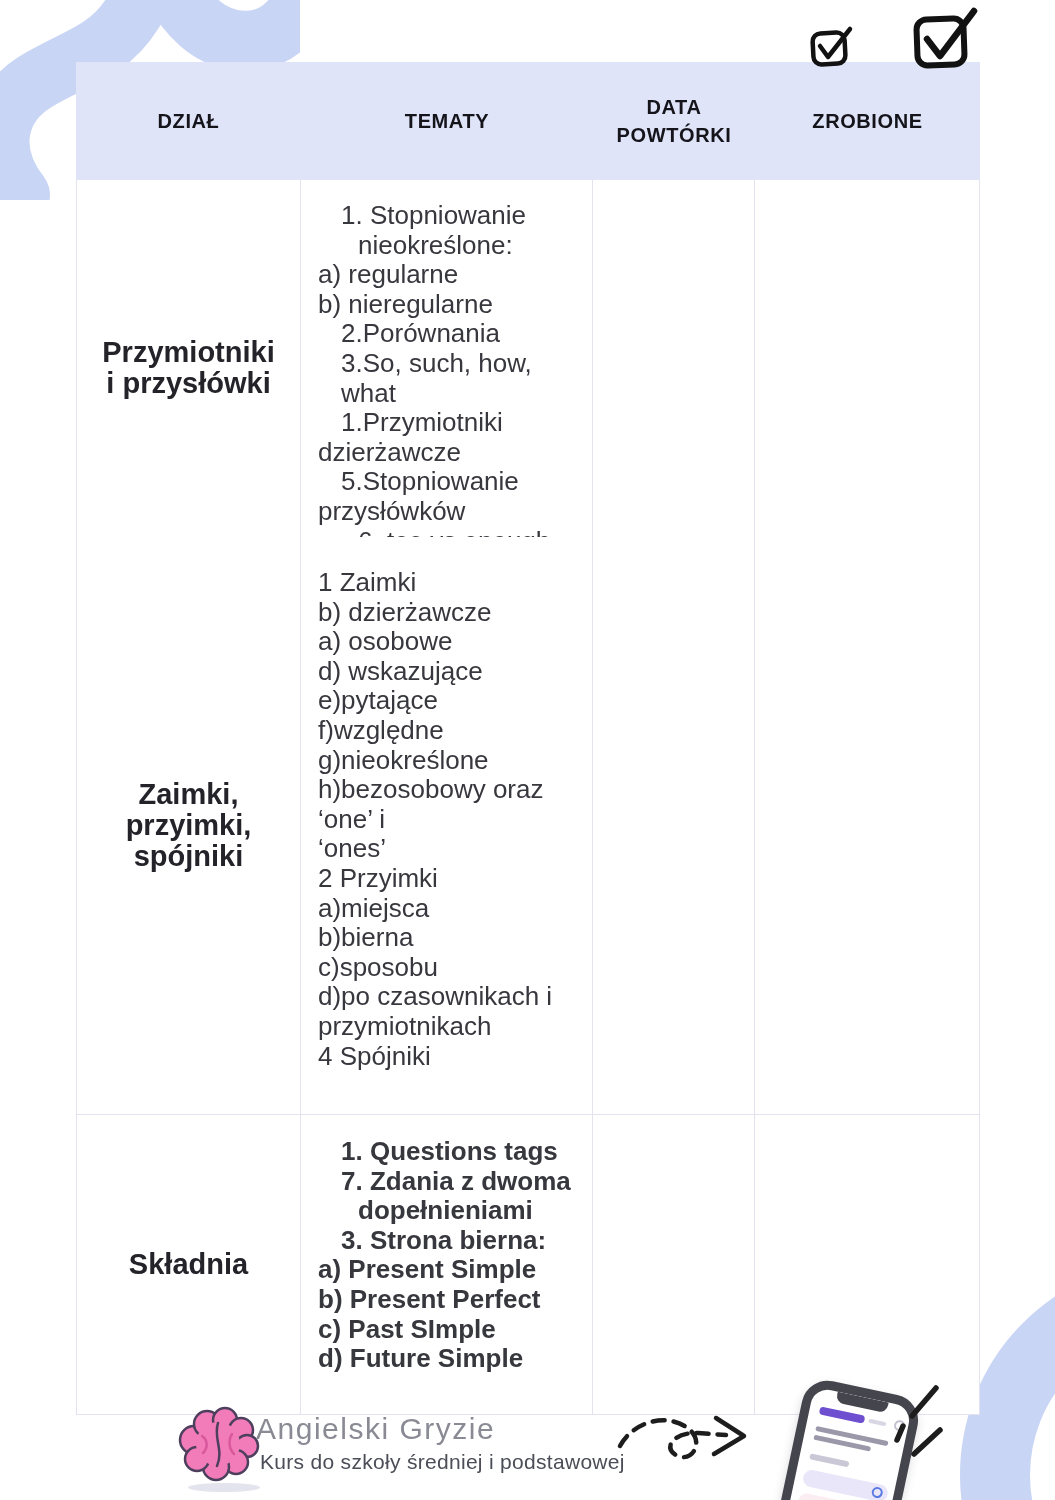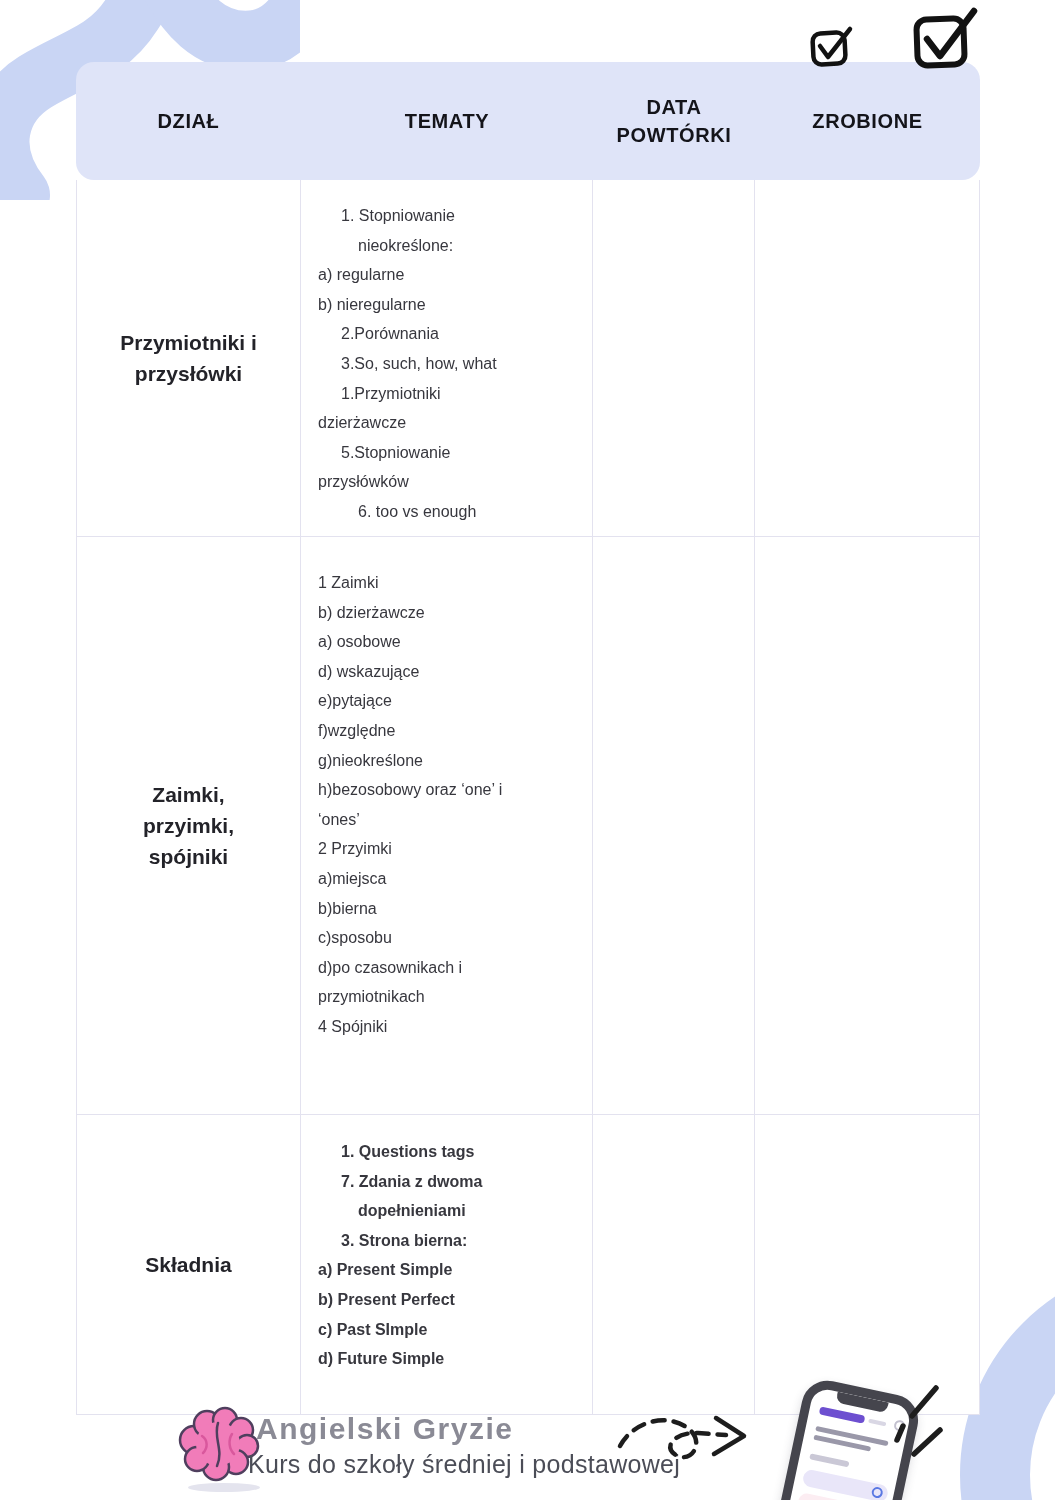--- a/index.html
+++ b/index.html
@@ -23,7 +23,7 @@
   .study-table{position:absolute;left:76px;top:62px;width:904px;z-index:2;}
   .thead{
     height:118px;background:#dfe4f8;
-    display:grid;grid-template-columns:225px 292px 162px 225px;align-items:center;border-radius:18px;
+    display:grid;grid-template-columns:225px 292px 162px 225px;align-items:center;
   }
   .hcell{
     text-align:center;font-weight:bold;font-size:20px;letter-spacing:0.6px;

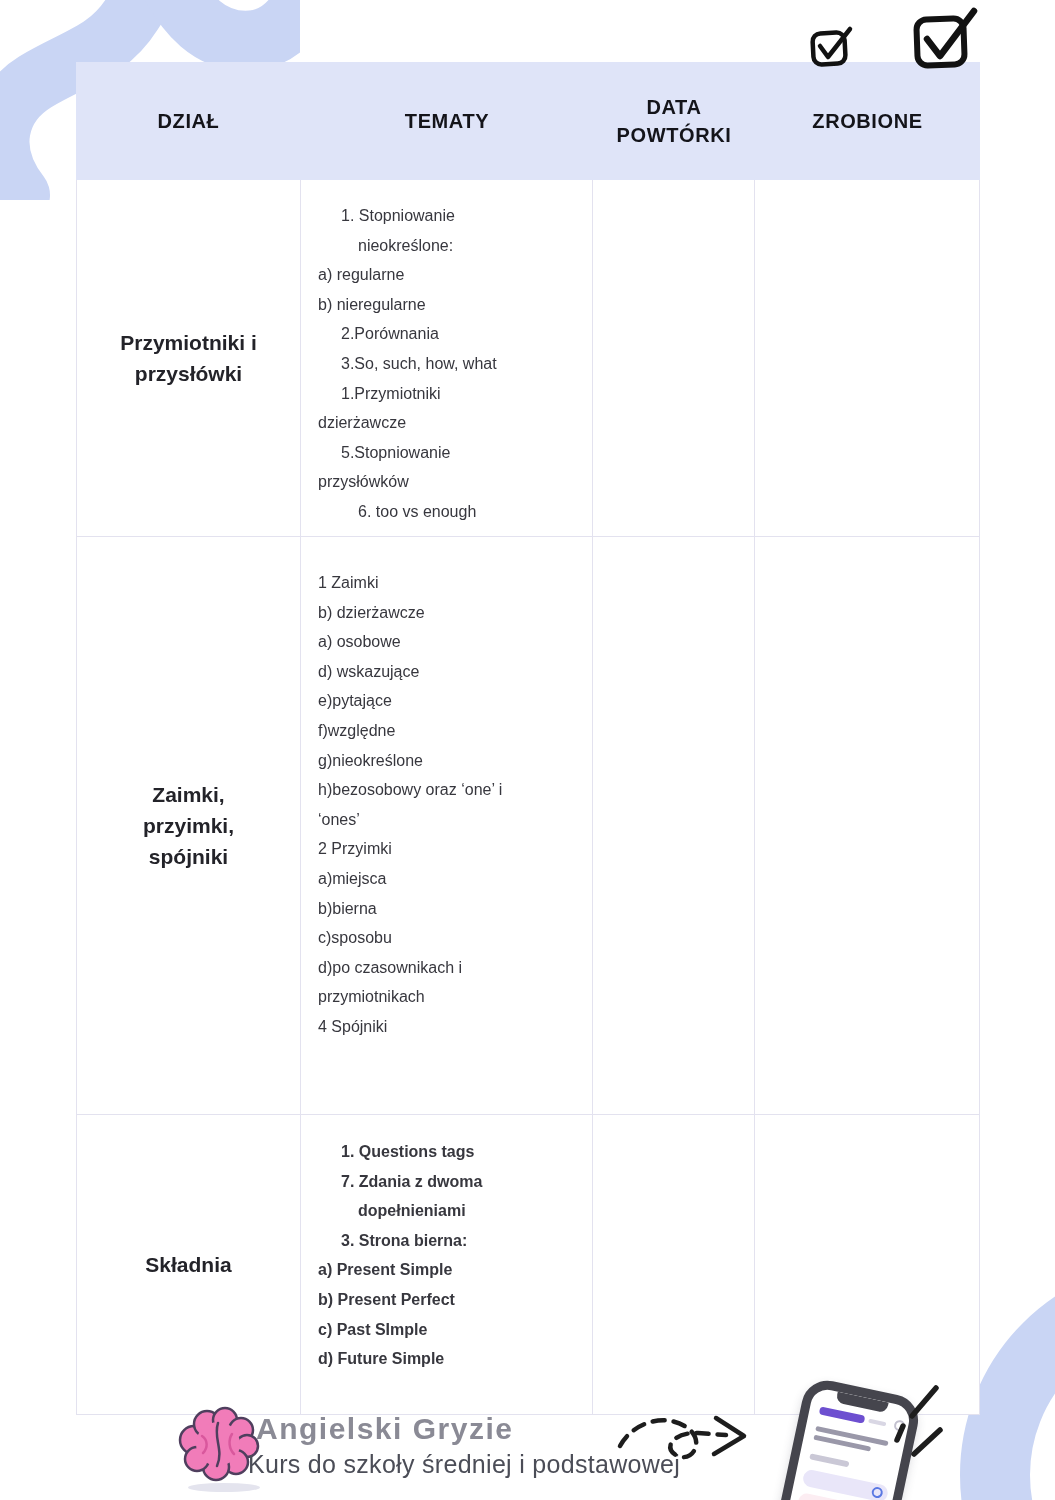--- a/index.html
+++ b/index.html
@@ -42,7 +42,7 @@
     display:flex;align-items:center;justify-content:center;text-align:center;
     font-weight:bold;font-size:21px;line-height:31px;color:#232329;padding:0 30px;
   }
-  .tematy{font-size:16px;line-height:29.6px;color:#37373e;padding:20px 10px 0 17px;}
+  .tematy{font-size:26px;line-height:29.6px;color:#37373e;padding:20px 10px 0 17px;}
   .row-0 .tematy{padding-top:21px;}
   .row-1 .tematy{padding-top:31px;}
   .row-2 .tematy{padding-top:22px;font-weight:bold;}

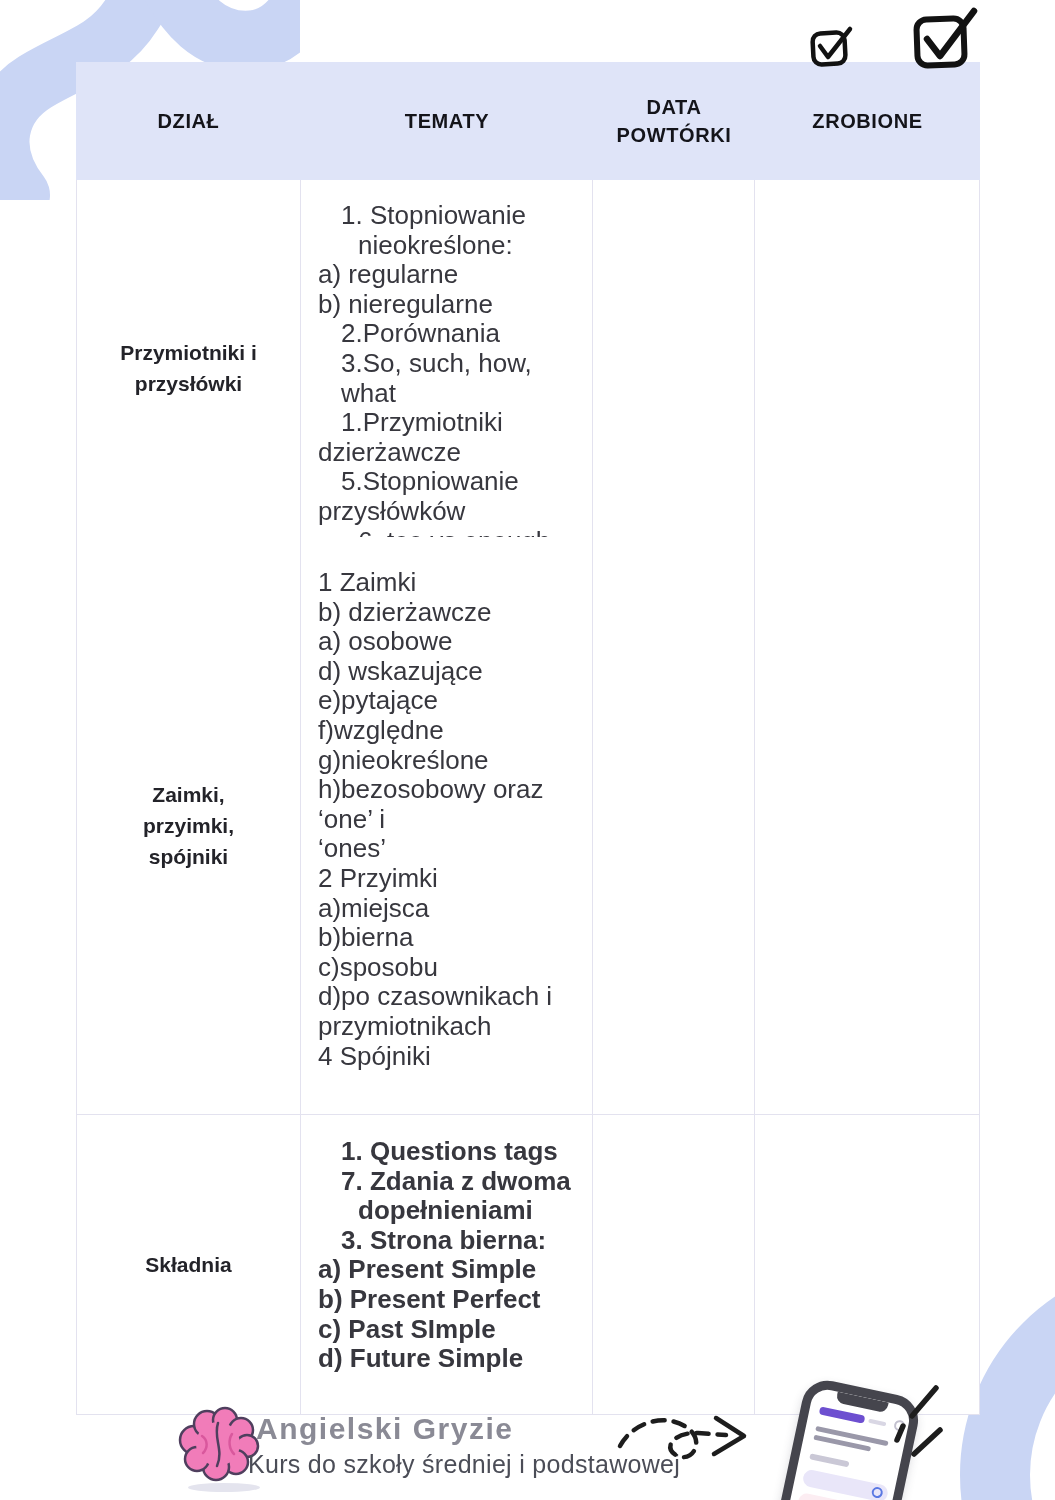--- a/index.html
+++ b/index.html
@@ -40,7 +40,7 @@
   .cell:first-child{border-left:1.5px solid #e3e2ef;}
   .dzial{
     display:flex;align-items:center;justify-content:center;text-align:center;
-    font-weight:bold;font-size:21px;line-height:31px;color:#232329;padding:0 30px;
+    font-weight:bold;font-size:29px;line-height:31px;color:#232329;padding:0 30px;
   }
   .tematy{font-size:26px;line-height:29.6px;color:#37373e;padding:20px 10px 0 17px;}
   .row-0 .tematy{padding-top:21px;}

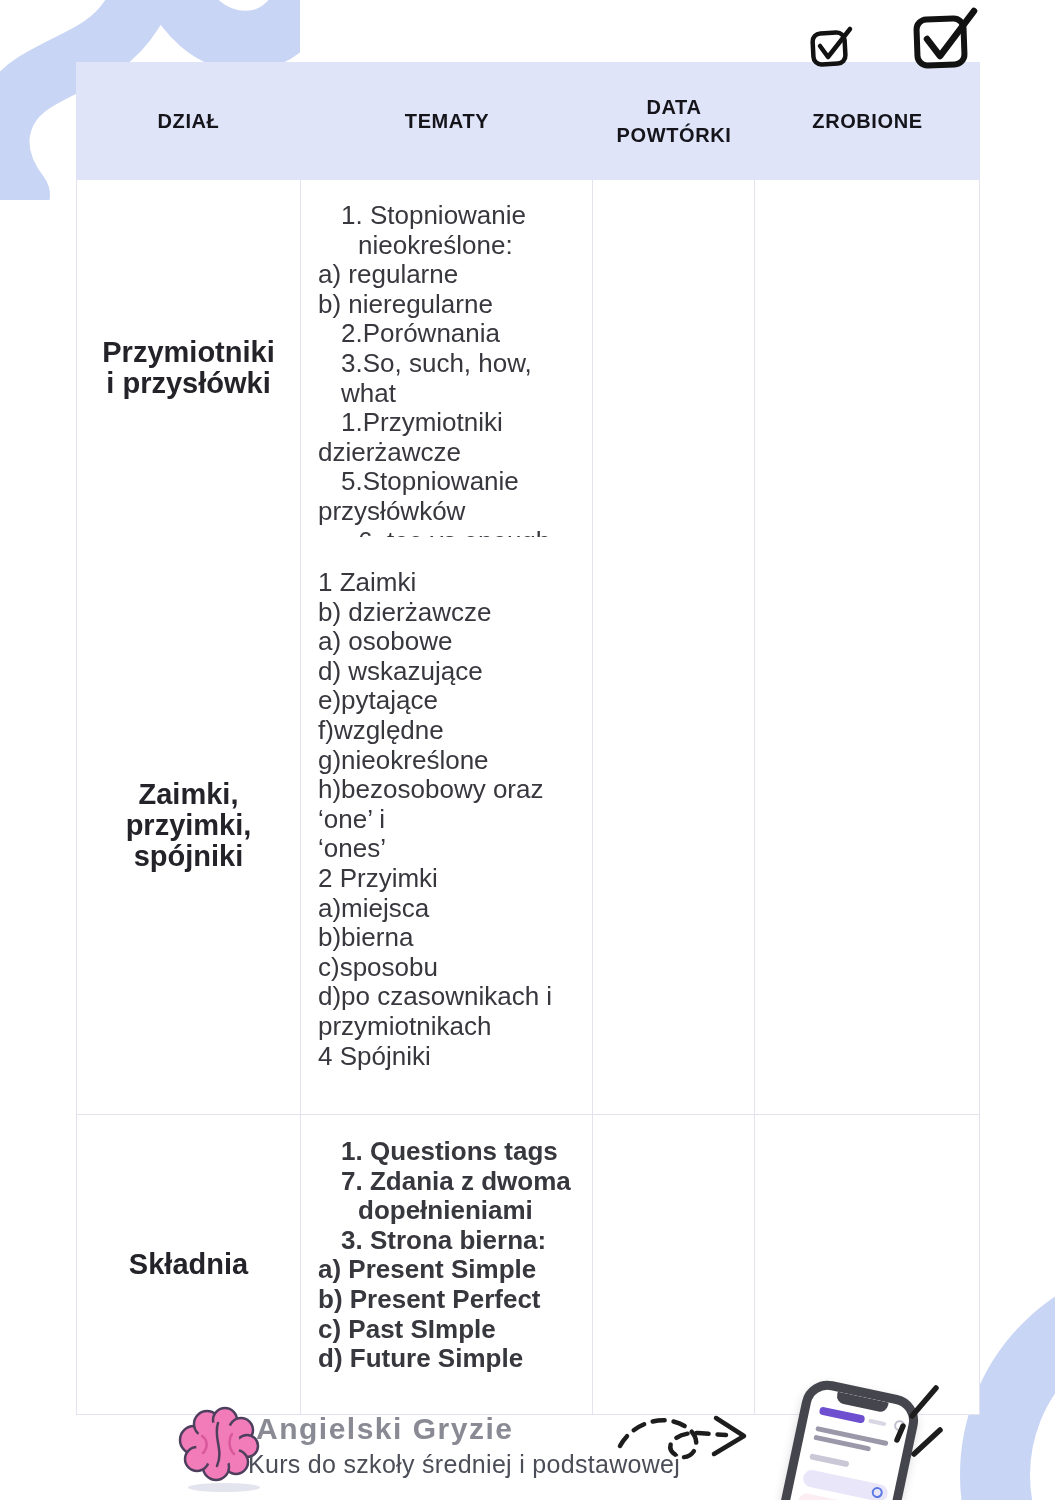--- a/index.html
+++ b/index.html
@@ -58,7 +58,7 @@
     background:#e4e4ee;border-radius:50%;
   }
   .brand-title{
-    position:absolute;left:256px;top:32px;font-size:30px;font-weight:bold;
+    position:absolute;left:256px;top:32px;font-size:30px;font-weight:normal;
     letter-spacing:1.5px;color:#8a8a95;
   }
   .brand-tagline{

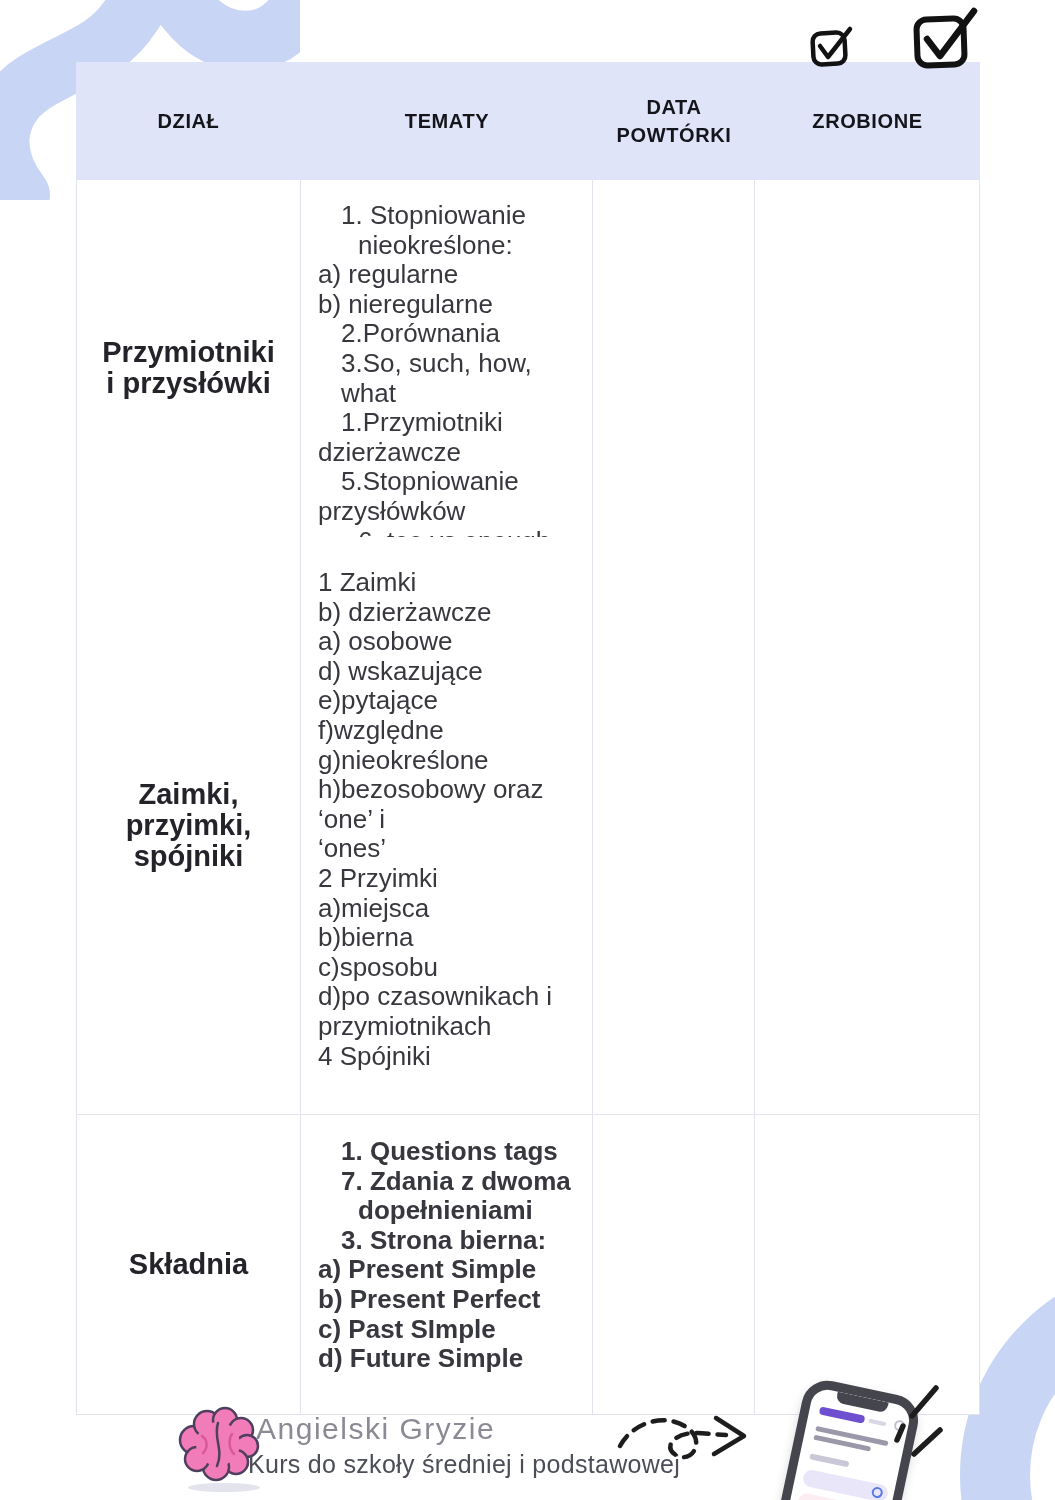--- a/index.html
+++ b/index.html
@@ -62,7 +62,7 @@
     letter-spacing:1.5px;color:#8a8a95;
   }
   .brand-tagline{
-    position:absolute;left:248px;top:70px;font-size:25px;color:#4b4d57;letter-spacing:0.3px;
+    position:absolute;left:260px;top:70px;font-size:21px;color:#4b4d57;letter-spacing:0.3px;
   }
   .arrow-svg{position:absolute;left:612px;top:22px;}
   .emphasis-svg{position:absolute;left:872px;top:0px;}

